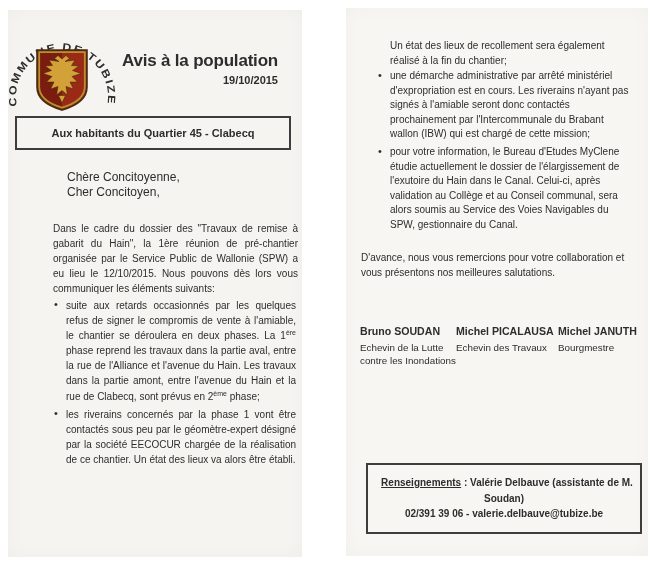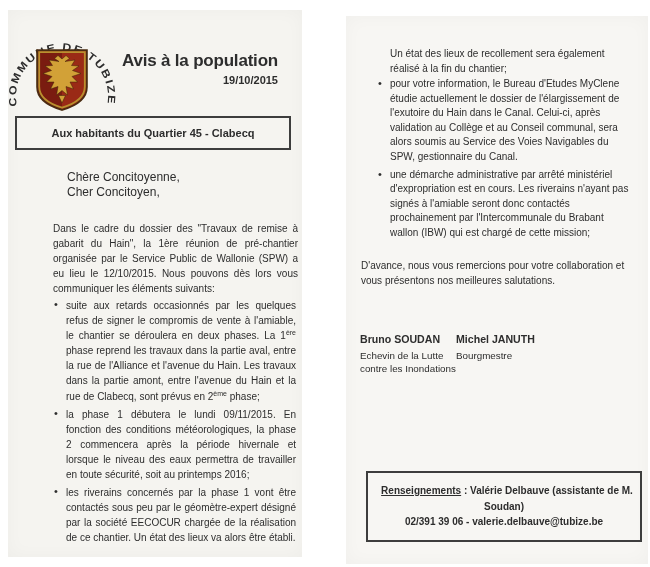--- a/index.html
+++ b/index.html
@@ -15,7 +15,7 @@
     box-shadow:inset 0 0 18px rgba(0,0,0,0.03);
   }
   .page-left{left:8px;top:10px;width:294px;height:547px;background:var(--page-bg,#f5f4f0);}
-  .page-right{left:346px;top:16px;width:302px;height:548px;background:var(--page-bg2,#f7f6f3);}
+  .page-right{left:346px;top:8px;width:302px;height:548px;background:var(--page-bg2,#f7f6f3);}
 
   
   .logo{position:absolute;left:0px;top:0px;width:110px;height:118px;}

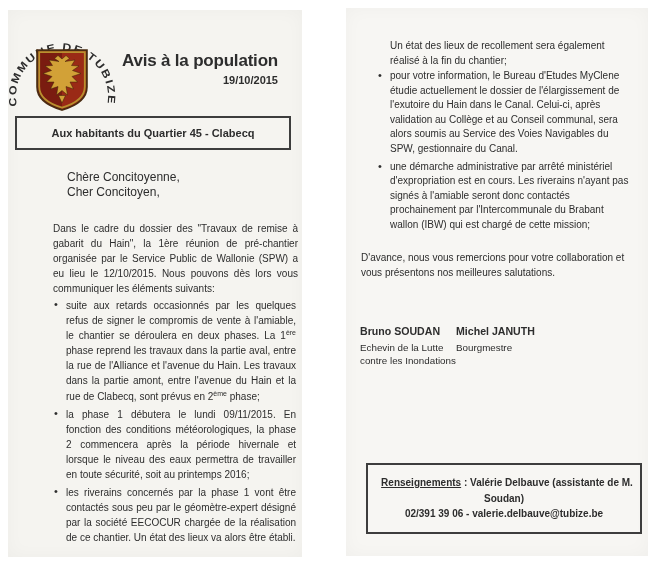--- a/index.html
+++ b/index.html
@@ -120,8 +120,8 @@
     <div class="continuation">Un état des lieux de recollement sera également réalisé à la fin du chantier;</div>
 
     <ul class="bullets bullets-right" id="right-bullets">
+        <li><span>une démarche administrative par arrêté ministériel d'expropriation est en cours. Les riverains n'ayant pas signés à l'amiable seront donc contactés prochainement par l'Intercommunale du Brabant wallon (IBW) qui est chargé de cette mission;</span></li>
         <li><span>pour votre information, le Bureau d'Etudes MyClene étudie actuellement le dossier de l'élargissement de l'exutoire du Hain dans le Canal. Celui-ci, après validation au Collège et au Conseil communal, sera alors soumis au Service des Voies Navigables du SPW, gestionnaire du Canal.</span></li>
-        <li><span>une démarche administrative par arrêté ministériel d'expropriation est en cours. Les riverains n'ayant pas signés à l'amiable seront donc contactés prochainement par l'Intercommunale du Brabant wallon (IBW) qui est chargé de cette mission;</span></li>
       </ul>
 
     <p class="closing">D'avance, nous vous remercions pour votre collaboration et vous présentons nos meilleures salutations.</p>

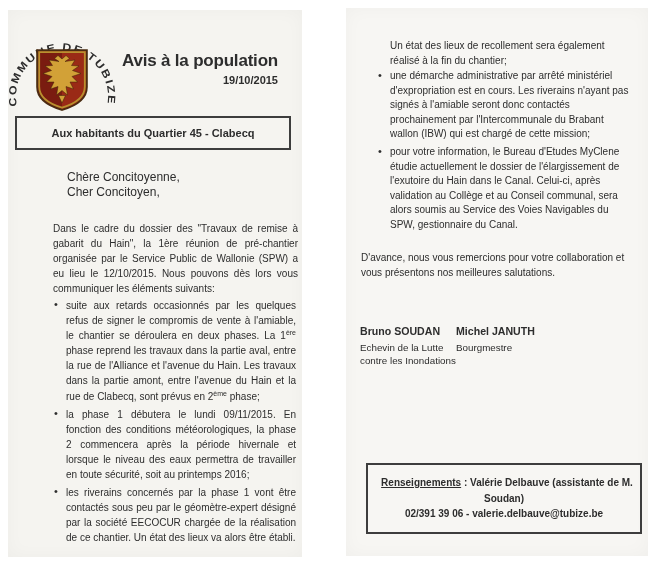--- a/index.html
+++ b/index.html
@@ -133,6 +133,10 @@
           <div>contre les Inondations</div>
         </div>
         <div class="sig-col">
+          <div class="sig-name">Michel PICALAUSA</div>
+          <div>Echevin des Travaux</div>
+        </div>
+        <div class="sig-col">
           <div class="sig-name">Michel JANUTH</div>
           <div>Bourgmestre</div>
         </div>

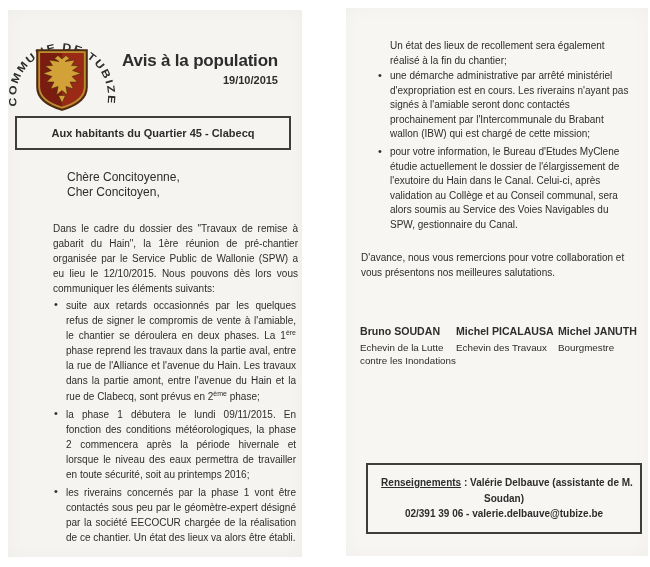--- a/index.html
+++ b/index.html
@@ -110,7 +110,6 @@
 
     <ul class="bullets bullets-left" id="left-bullets">
         <li><span>suite aux retards occasionnés par les quelques refus de signer le compromis de vente à l'amiable, le chantier se déroulera en deux phases. La 1</span><sup>ère</sup><span> phase reprend les travaux dans la partie aval, entre la rue de l'Alliance et l'avenue du Hain. Les travaux dans la partie amont, entre l'avenue du Hain et la rue de Clabecq, sont prévus en 2</span><sup>ème</sup><span> phase;</span></li>
-        <li><span>la phase 1 débutera le lundi 09/11/2015. En fonction des conditions météorologiques, la phase 2 commencera après la période hivernale et lorsque le niveau des eaux permettra de travailler en toute sécurité, soit au printemps 2016;</span></li>
         <li><span>les riverains concernés par la phase 1 vont être contactés sous peu par le géomètre-expert désigné par la société EECOCUR chargée de la réalisation de ce chantier. Un état des lieux va alors être établi.</span></li>
       </ul>
   </div>

